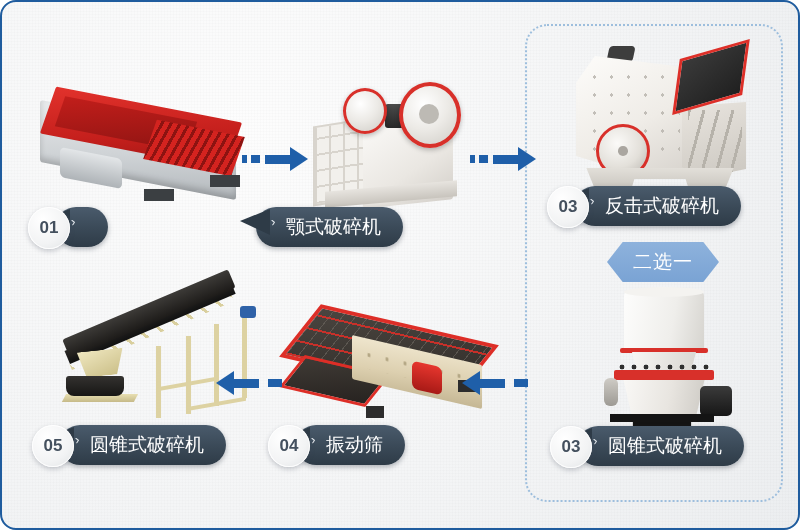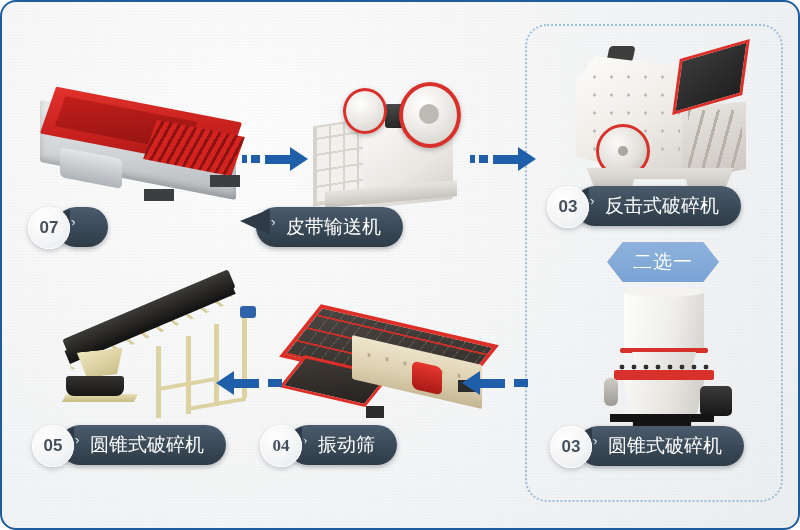--- a/index.html
+++ b/index.html
@@ -544,7 +544,7 @@
   </div>
 
   <div class="label-group lg-01">
-    <div class="badge">07</div>
+    <div class="badge">01</div>
     <div class="pill">
       <span class="chev">›</span>
     </div>

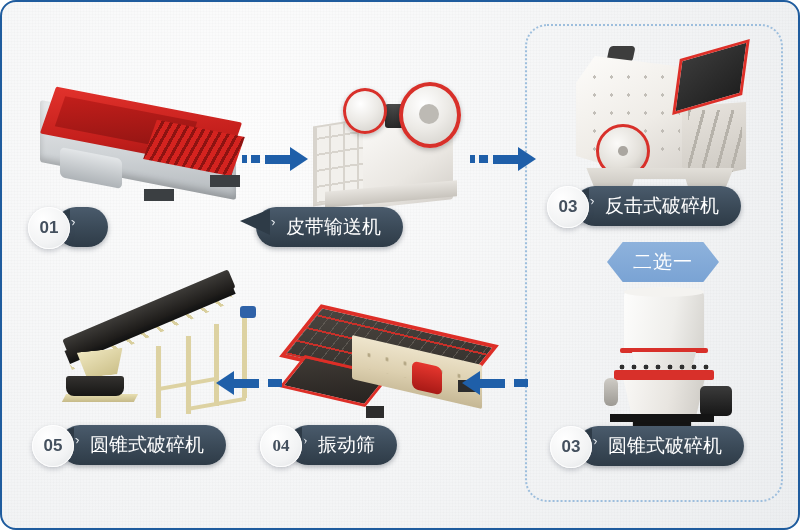--- a/index.html
+++ b/index.html
@@ -553,7 +553,7 @@
   <div class="label-group lg-02">
     <div class="pill">
       <span class="chev">›</span>
-      <span>皮带输送机</span>
+      <span>颚式破碎机</span>
     </div>
   </div>
 

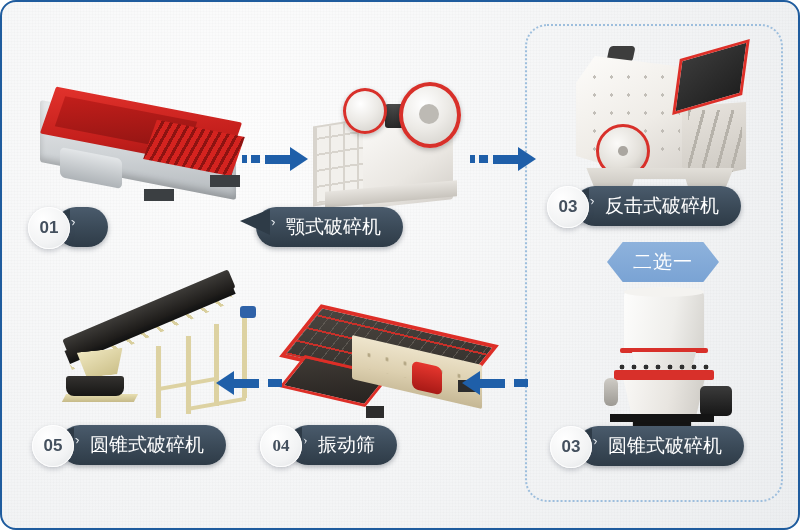--- a/index.html
+++ b/index.html
@@ -391,7 +391,7 @@
   .lg-02 { left: 268px; top: 205px; }
   .lg-03a { left: 545px; top: 184px; }
   .lg-03b { left: 548px; top: 424px; }
-  .lg-04 { left: 258px; top: 423px; font-family: Liberation Serif, serif; }
+  .lg-04 { left: 266px; top: 423px; }
   .lg-05 { left: 30px; top: 423px; }
 
   

